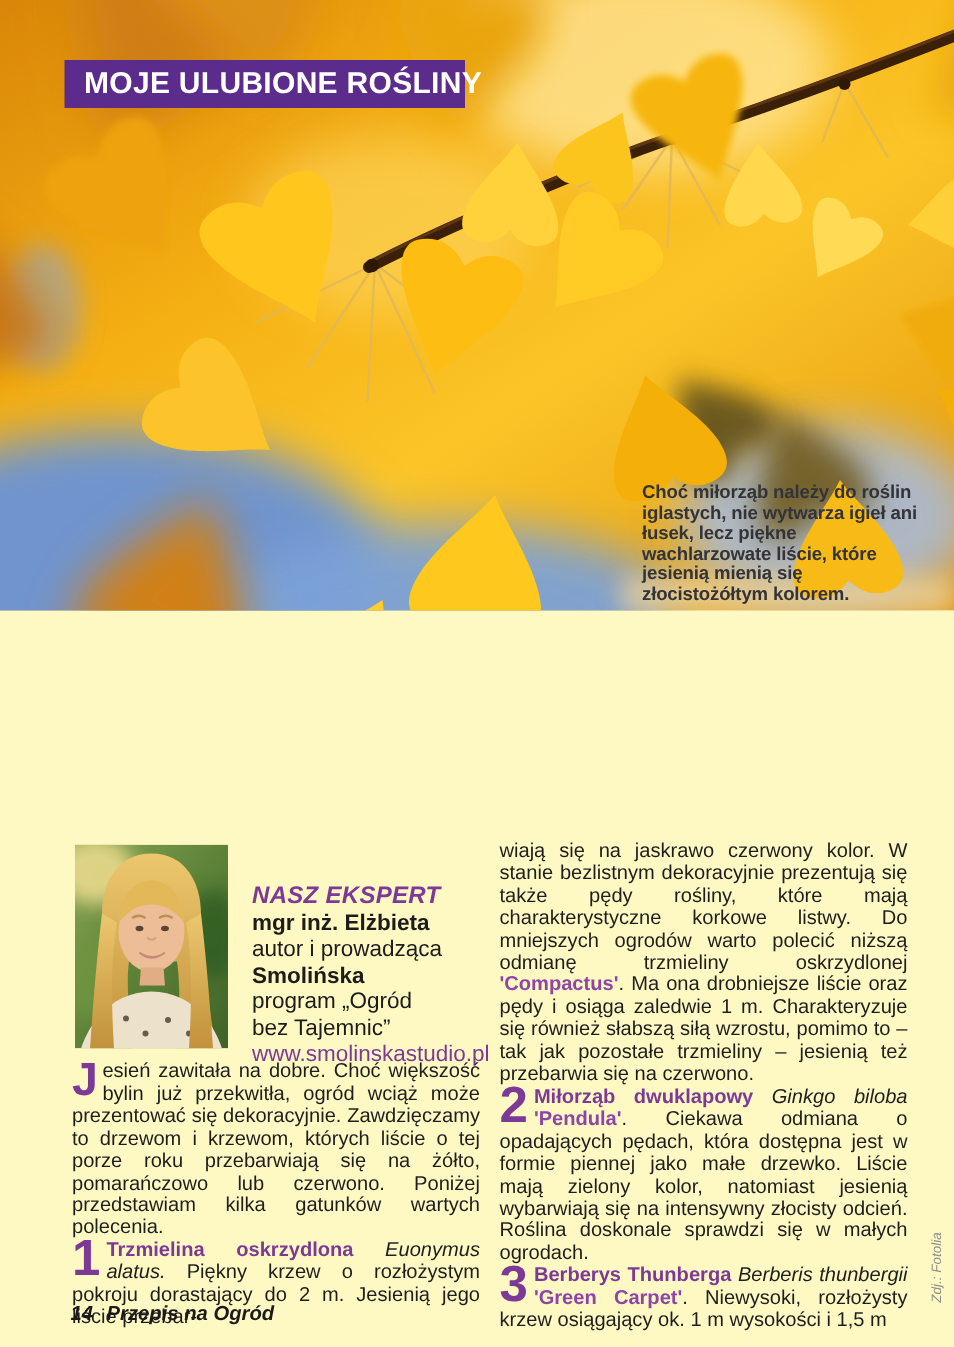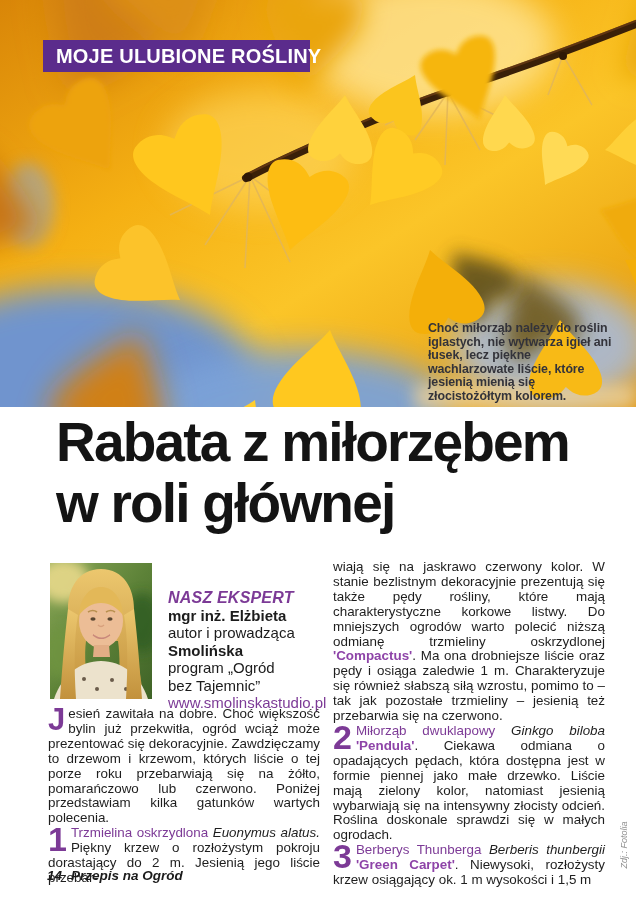--- a/index.html
+++ b/index.html
@@ -4,7 +4,7 @@
 <style>
   html,body{margin:0;padding:0;background:#e9e9e9;}
   .page{
-    position:relative;width:636px;height:898px;margin:0 auto;background:#ffffff;
+    position:relative;width:636px;height:898px;margin:0 auto;background:#fef9c3;
     font-family:"Liberation Sans",sans-serif;overflow:hidden;
   }
   

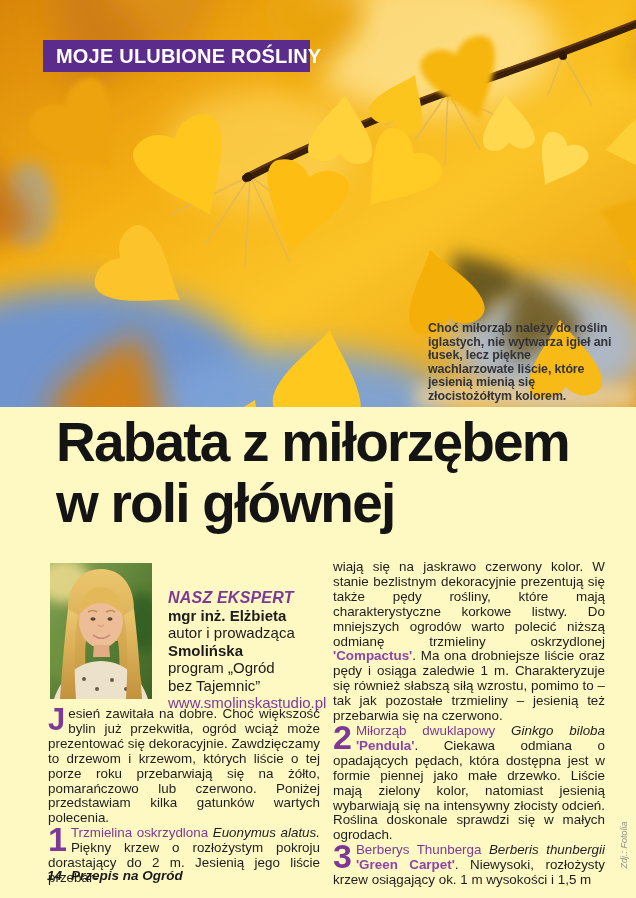--- a/index.html
+++ b/index.html
@@ -151,7 +151,6 @@
     <div class="caption">Choć miłorząb należy do roślin iglastych, nie wytwarza igieł ani łusek, lecz piękne wachlarzowate liście, które jesienią mienią się złocistożółtym kolorem.</div>
   </div>
 
-  <h1 class="headline"><span>Rabata z miłorzębem</span><br><span>w roli głównej</span></h1>
 
   <div class="expert">
     <div class="expert-photo">

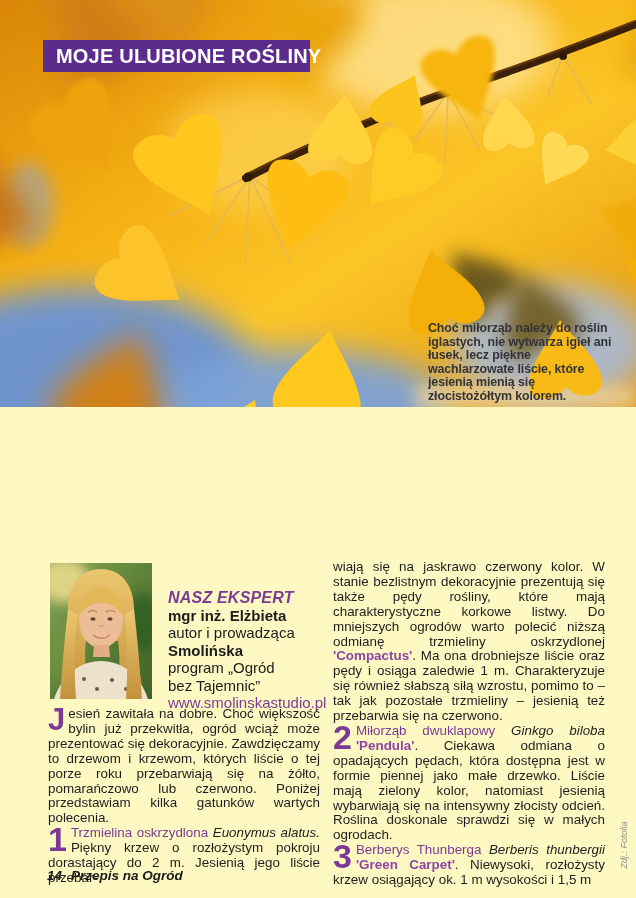--- a/index.html
+++ b/index.html
@@ -48,7 +48,7 @@
     float:left;color:var(--accent,#7c3a96);font-weight:bold;
     font-size:34px;line-height:27px;padding-right:4px;
   }
-  .seg-species{color:var(--accent,#7c3a96);font-weight:normal;}
+  .seg-species{color:var(--accent,#7c3a96);font-weight:bold;}
   .seg-cultivar{color:var(--accent2,#8e44a8);font-weight:bold;}
   .seg-latin{font-style:italic;margin-top:44px;}
   

